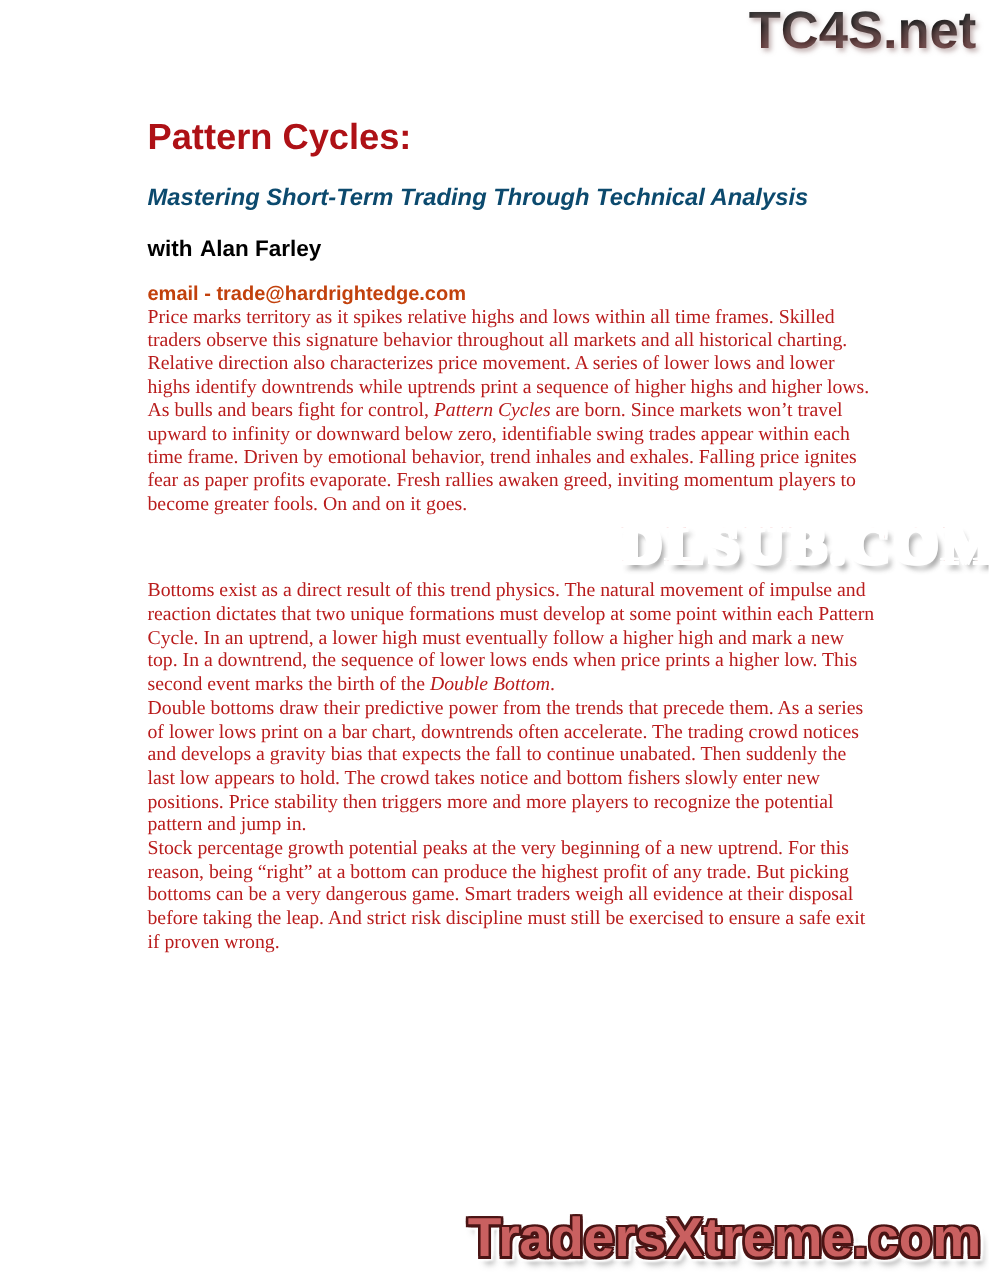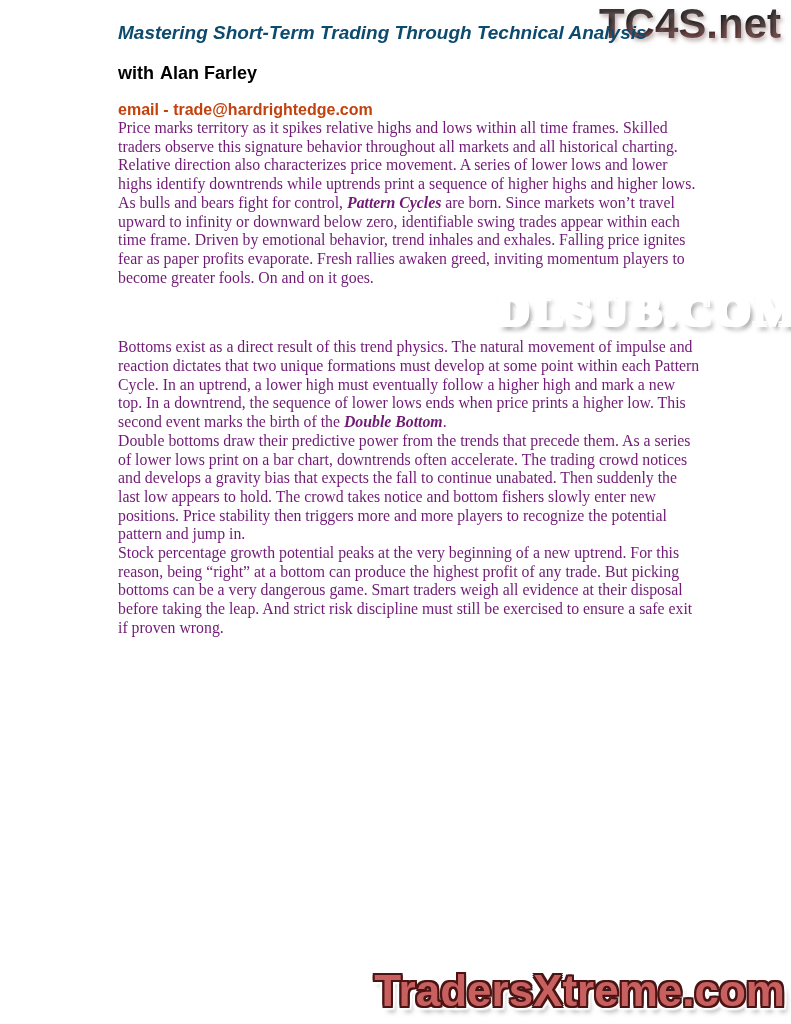--- a/index.html
+++ b/index.html
@@ -164,6 +164,7 @@
 
   <div class="column">
 
+    <h1 class="doc-title">Pattern Cycles:</h1>
 
     <div class="doc-subtitle">Mastering Short-Term Trading Through Technical Analysis</div>
 

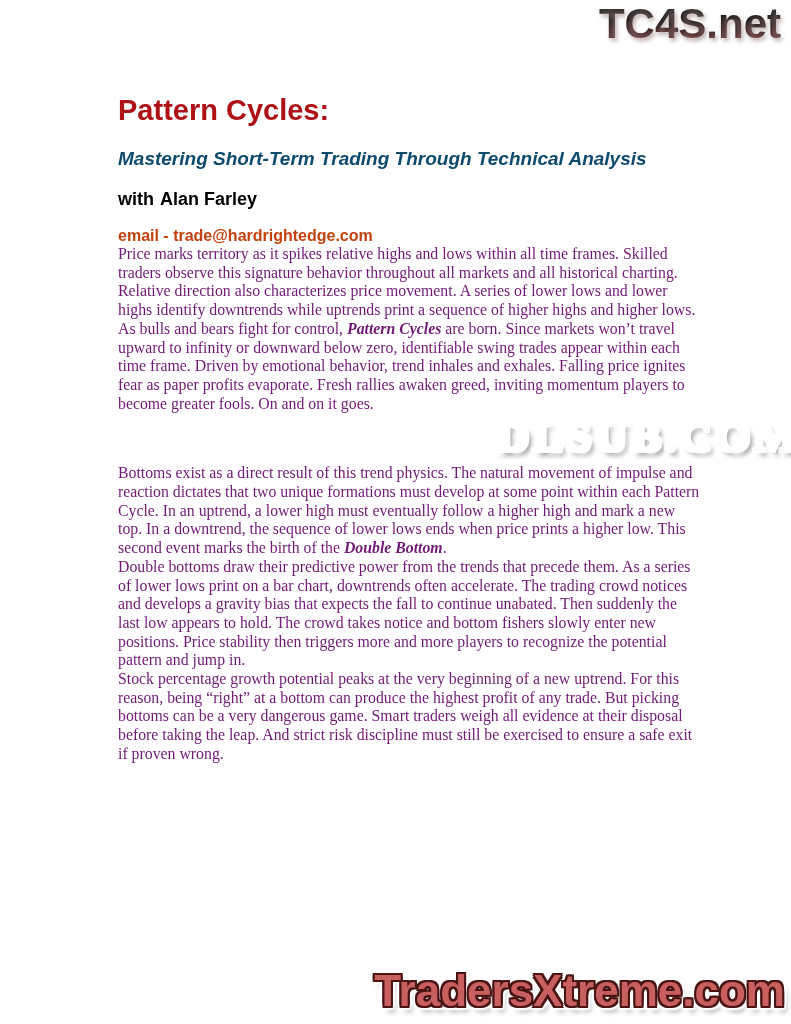--- a/index.html
+++ b/index.html
@@ -88,7 +88,7 @@
     font-family: "Liberation Serif", serif;
     font-size: 15.8px;
     line-height: 18.7px;
-    color: #701a75;
+    color: #b91c1c;
     text-align: left;
   }
   .mt-first { margin-top: 50px; }

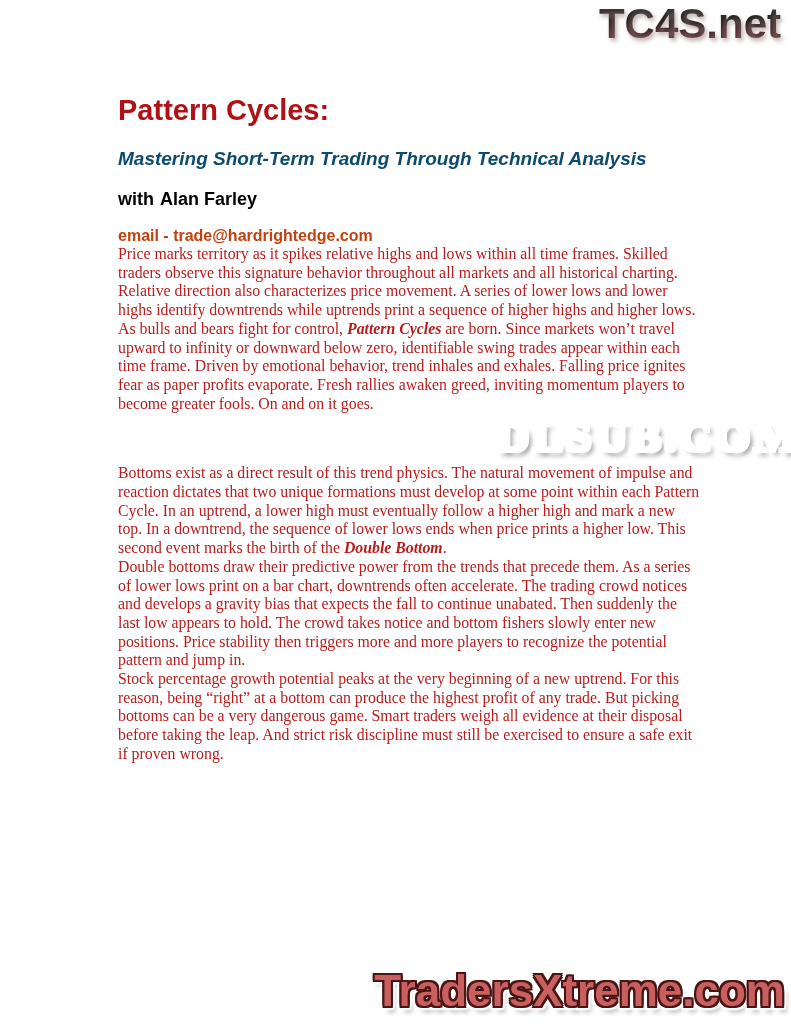--- a/index.html
+++ b/index.html
@@ -94,7 +94,7 @@
   .mt-first { margin-top: 50px; }
   .mt-para  { margin-top: 15px; }
   .bi {
-    font-weight: bold;
+    font-weight: normal;
     font-style: italic;
   }
 

